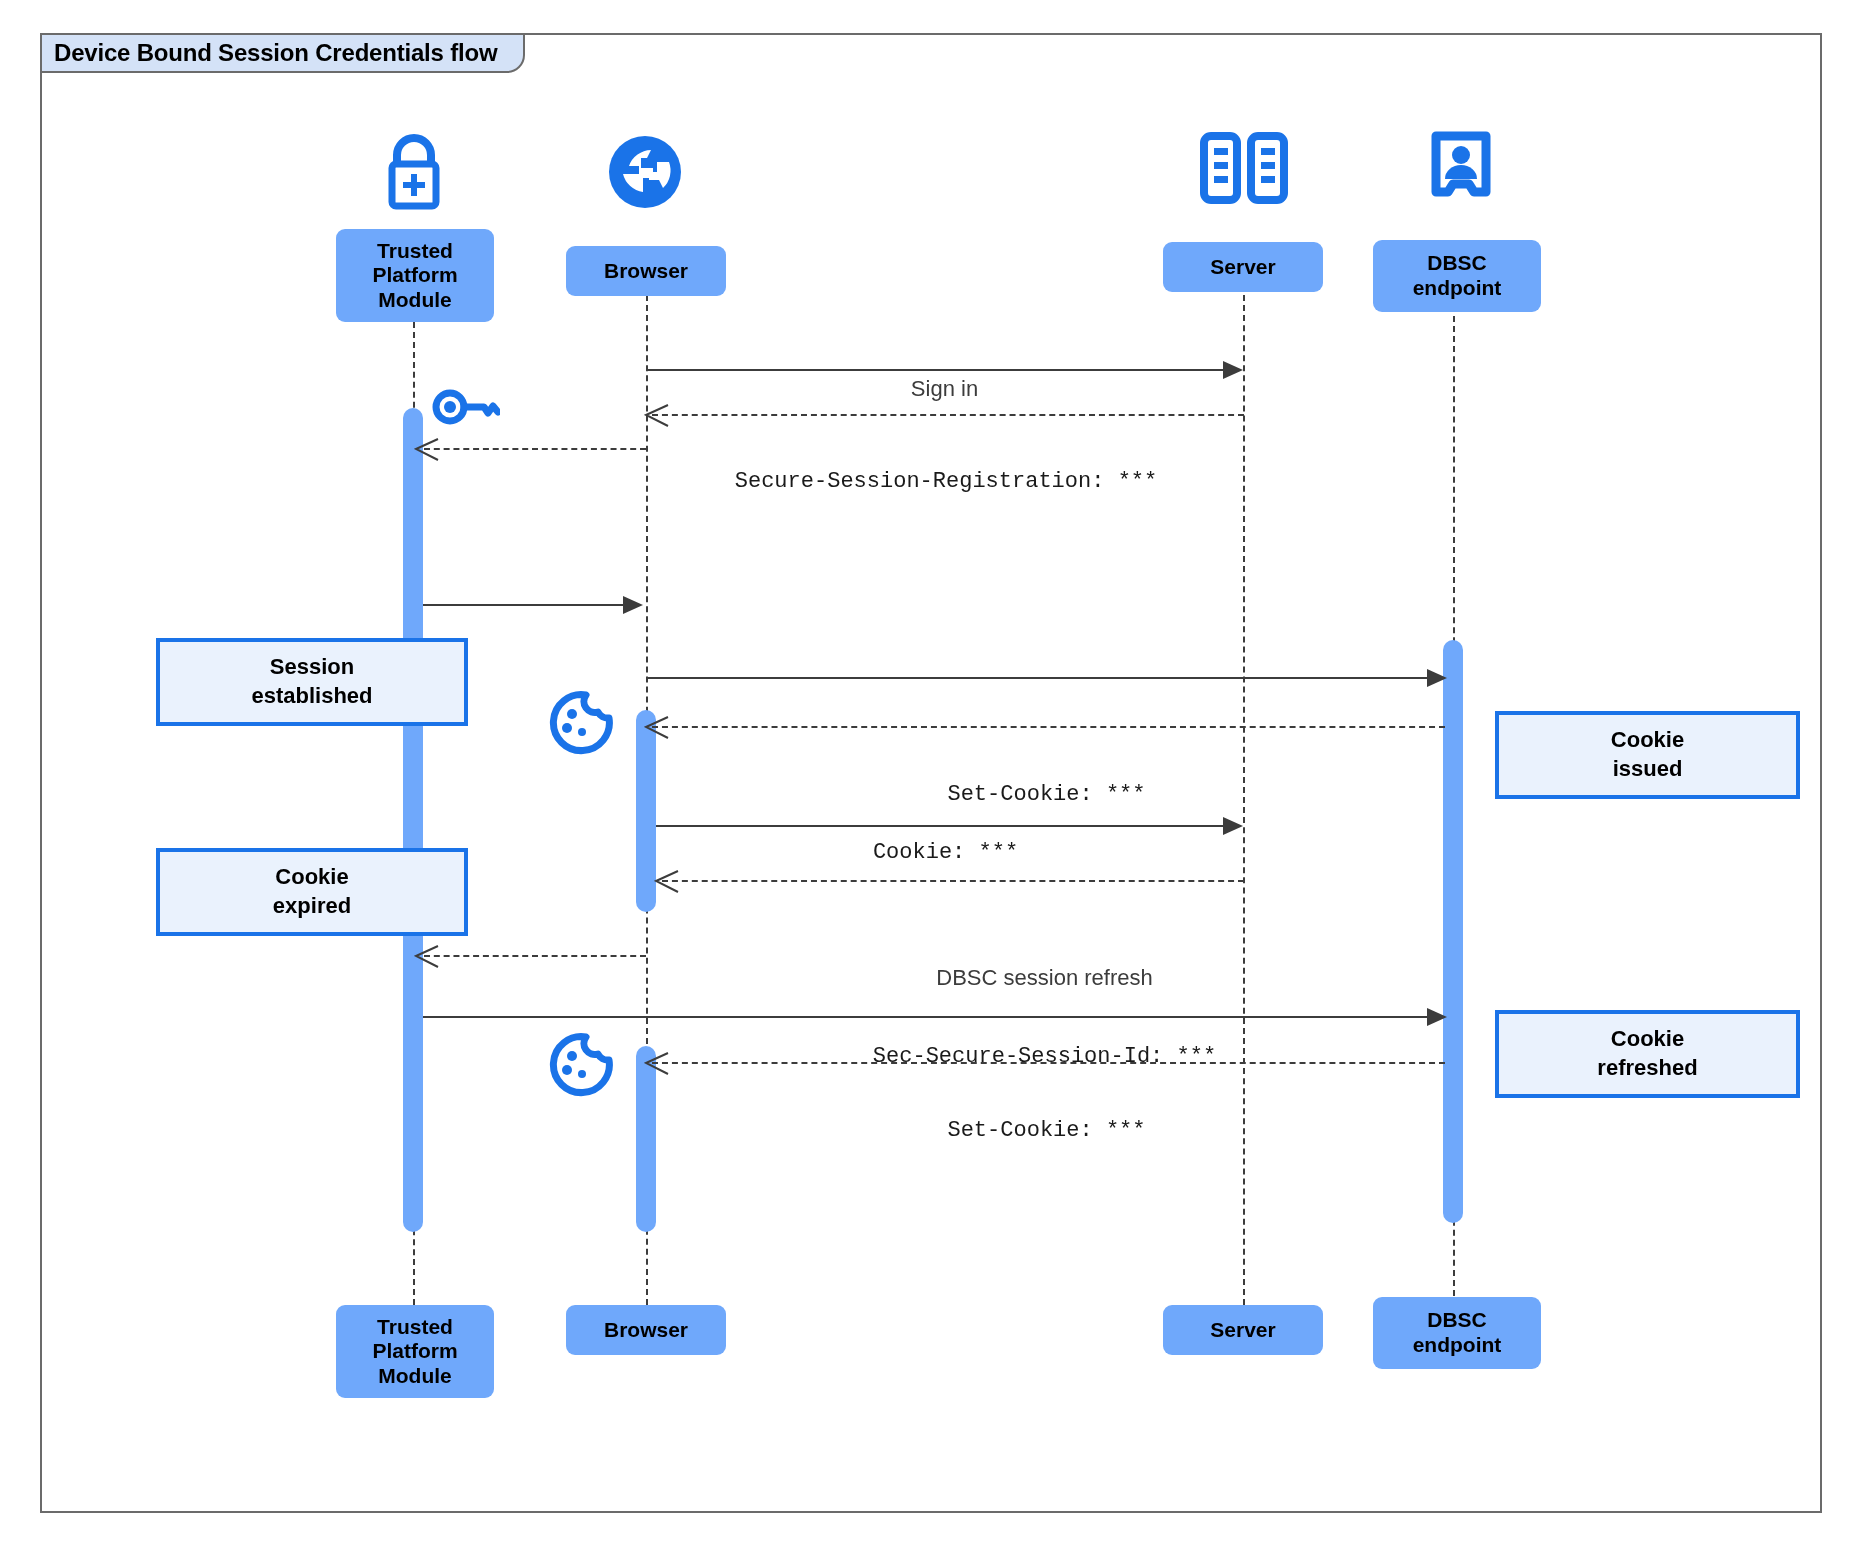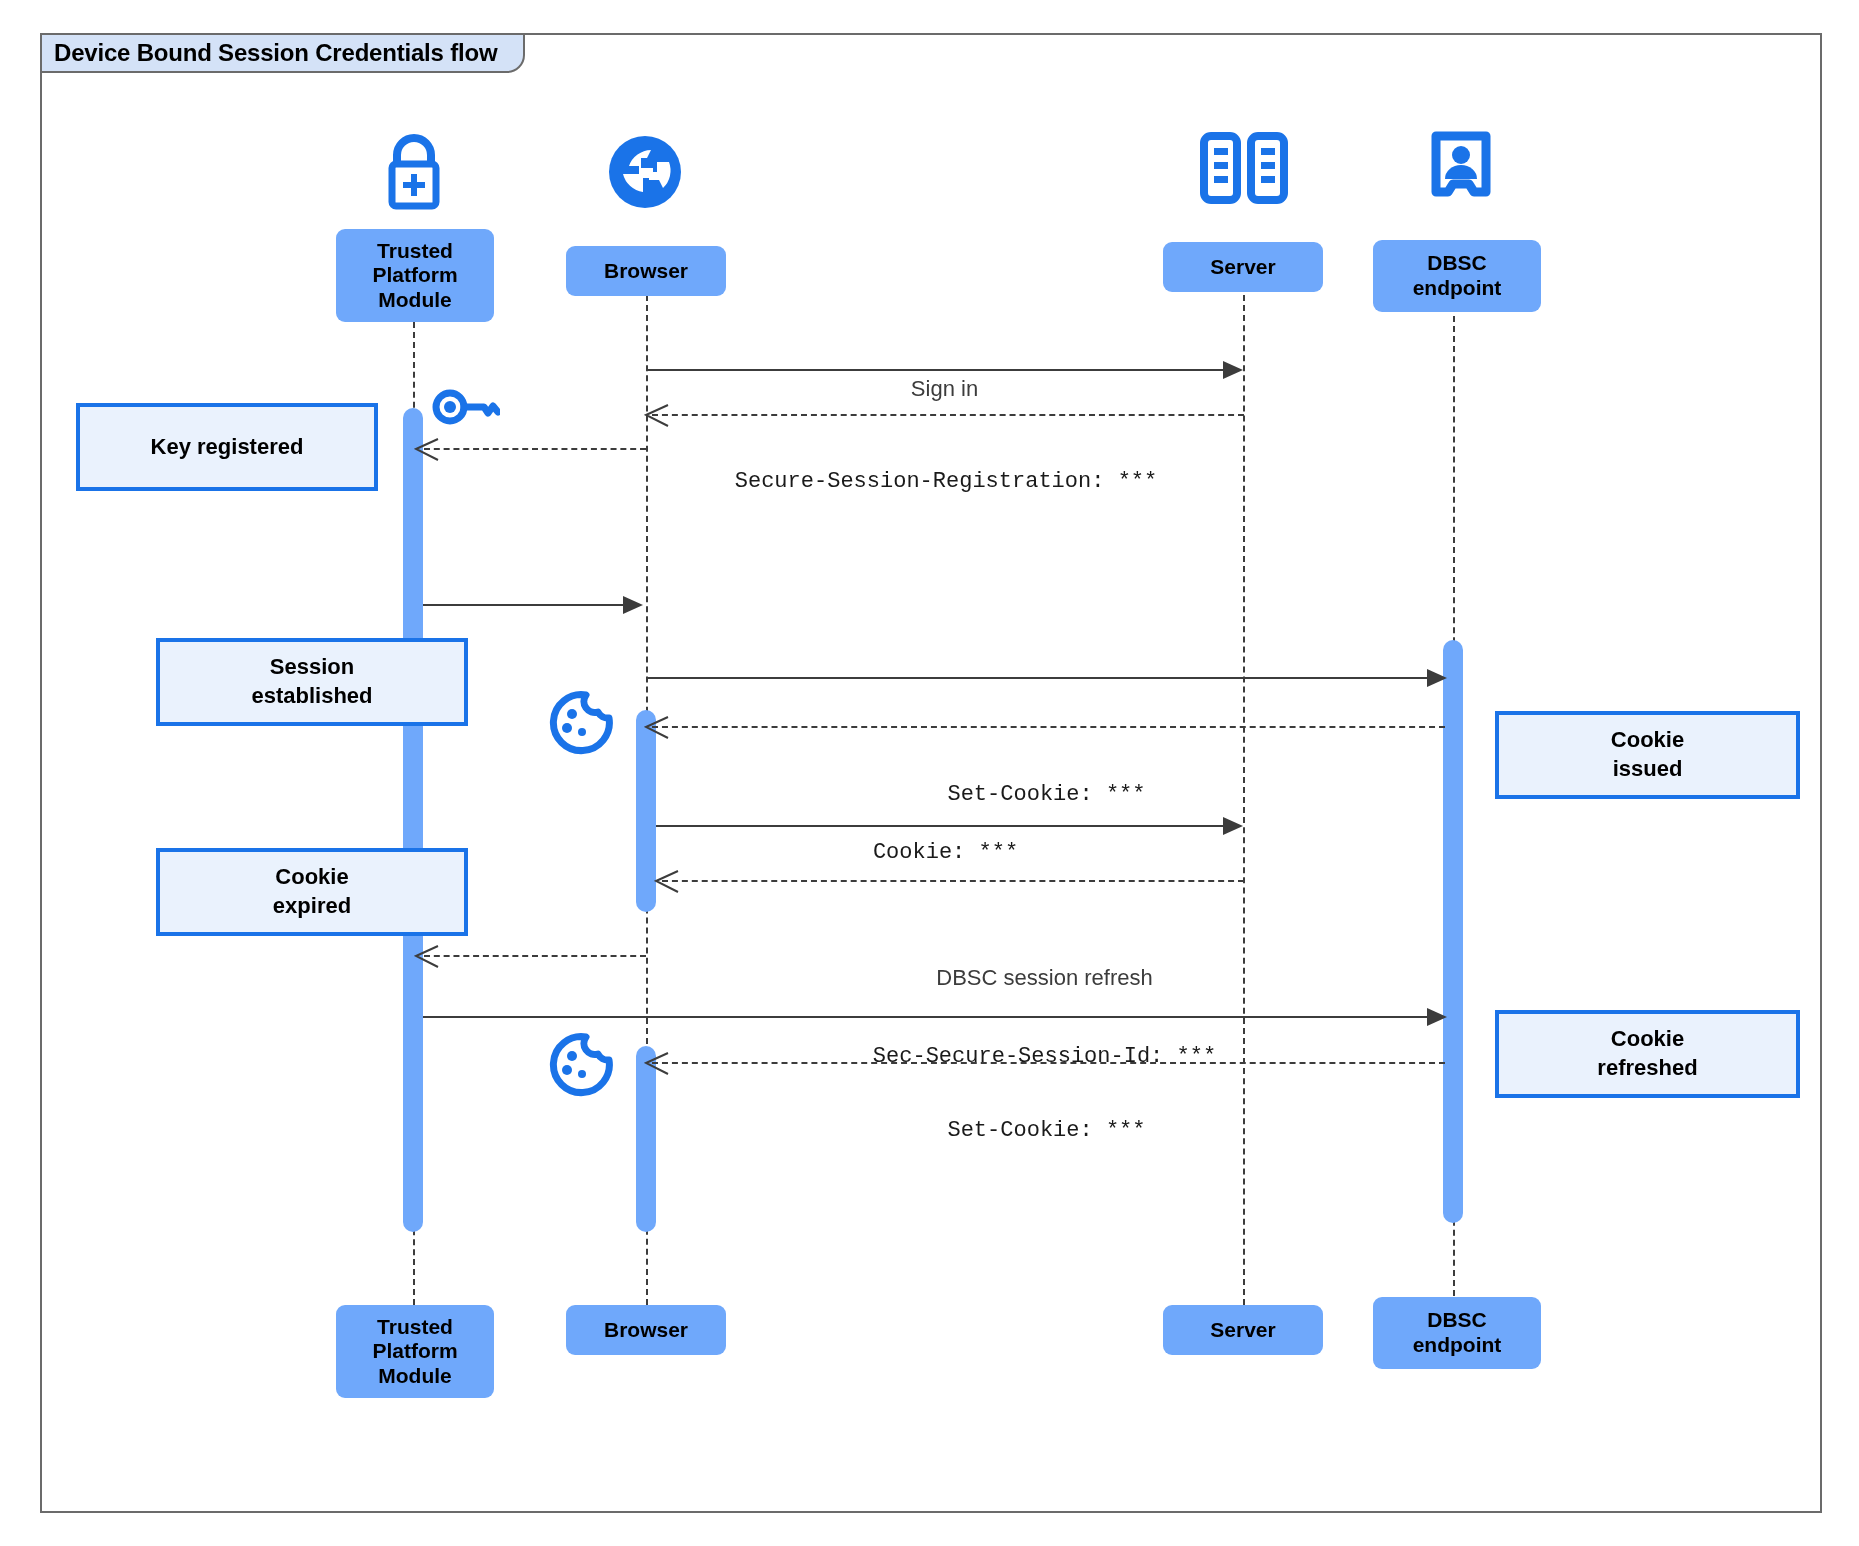--- a/index.html
+++ b/index.html
@@ -164,9 +164,6 @@
       </svg>
   </div>
 
-  <div class="note" style="left:76px;top:403px;width:302px;height:88px;">
-    <span>Key registered</span>
-  </div>
 
   <div class="msg-line" style="left:423px;top:604px;width:212px;"></div>
   <div class="arrowhead" style="left:623px;top:595px;">

